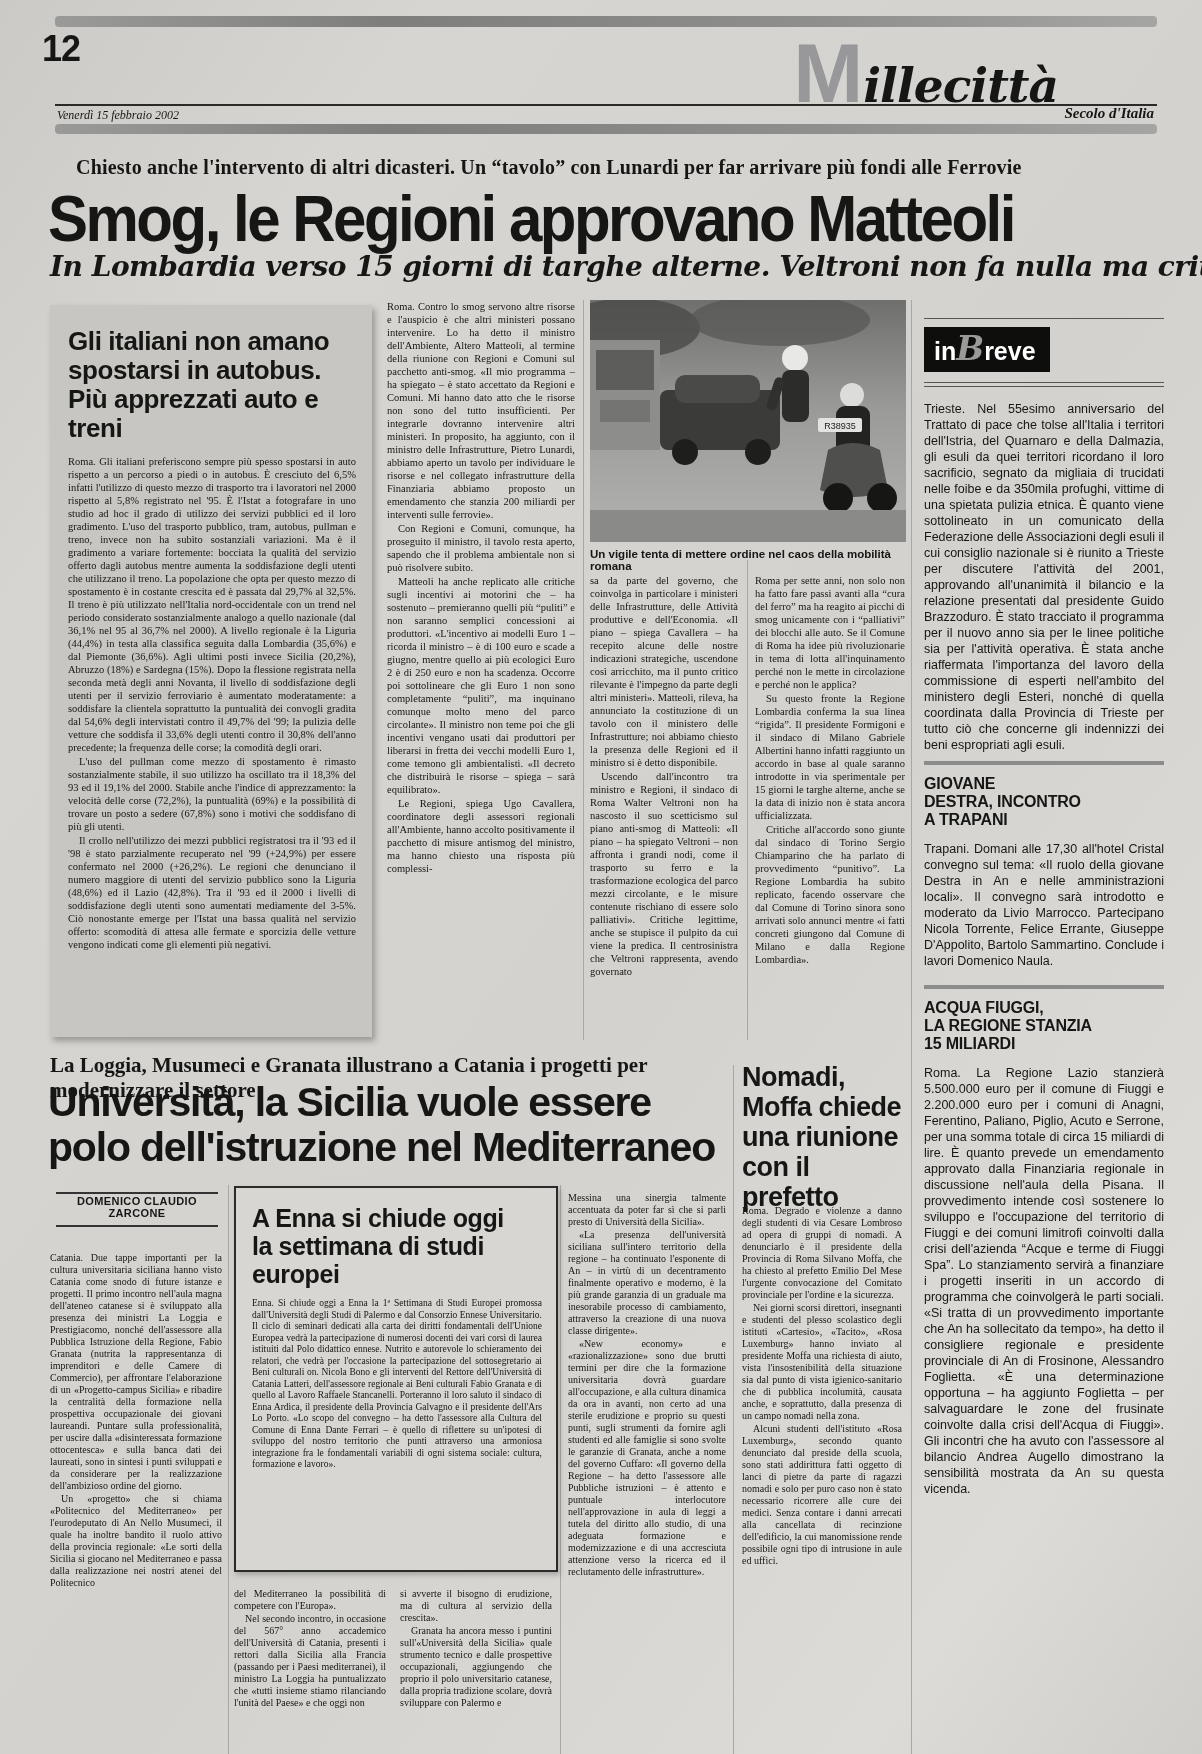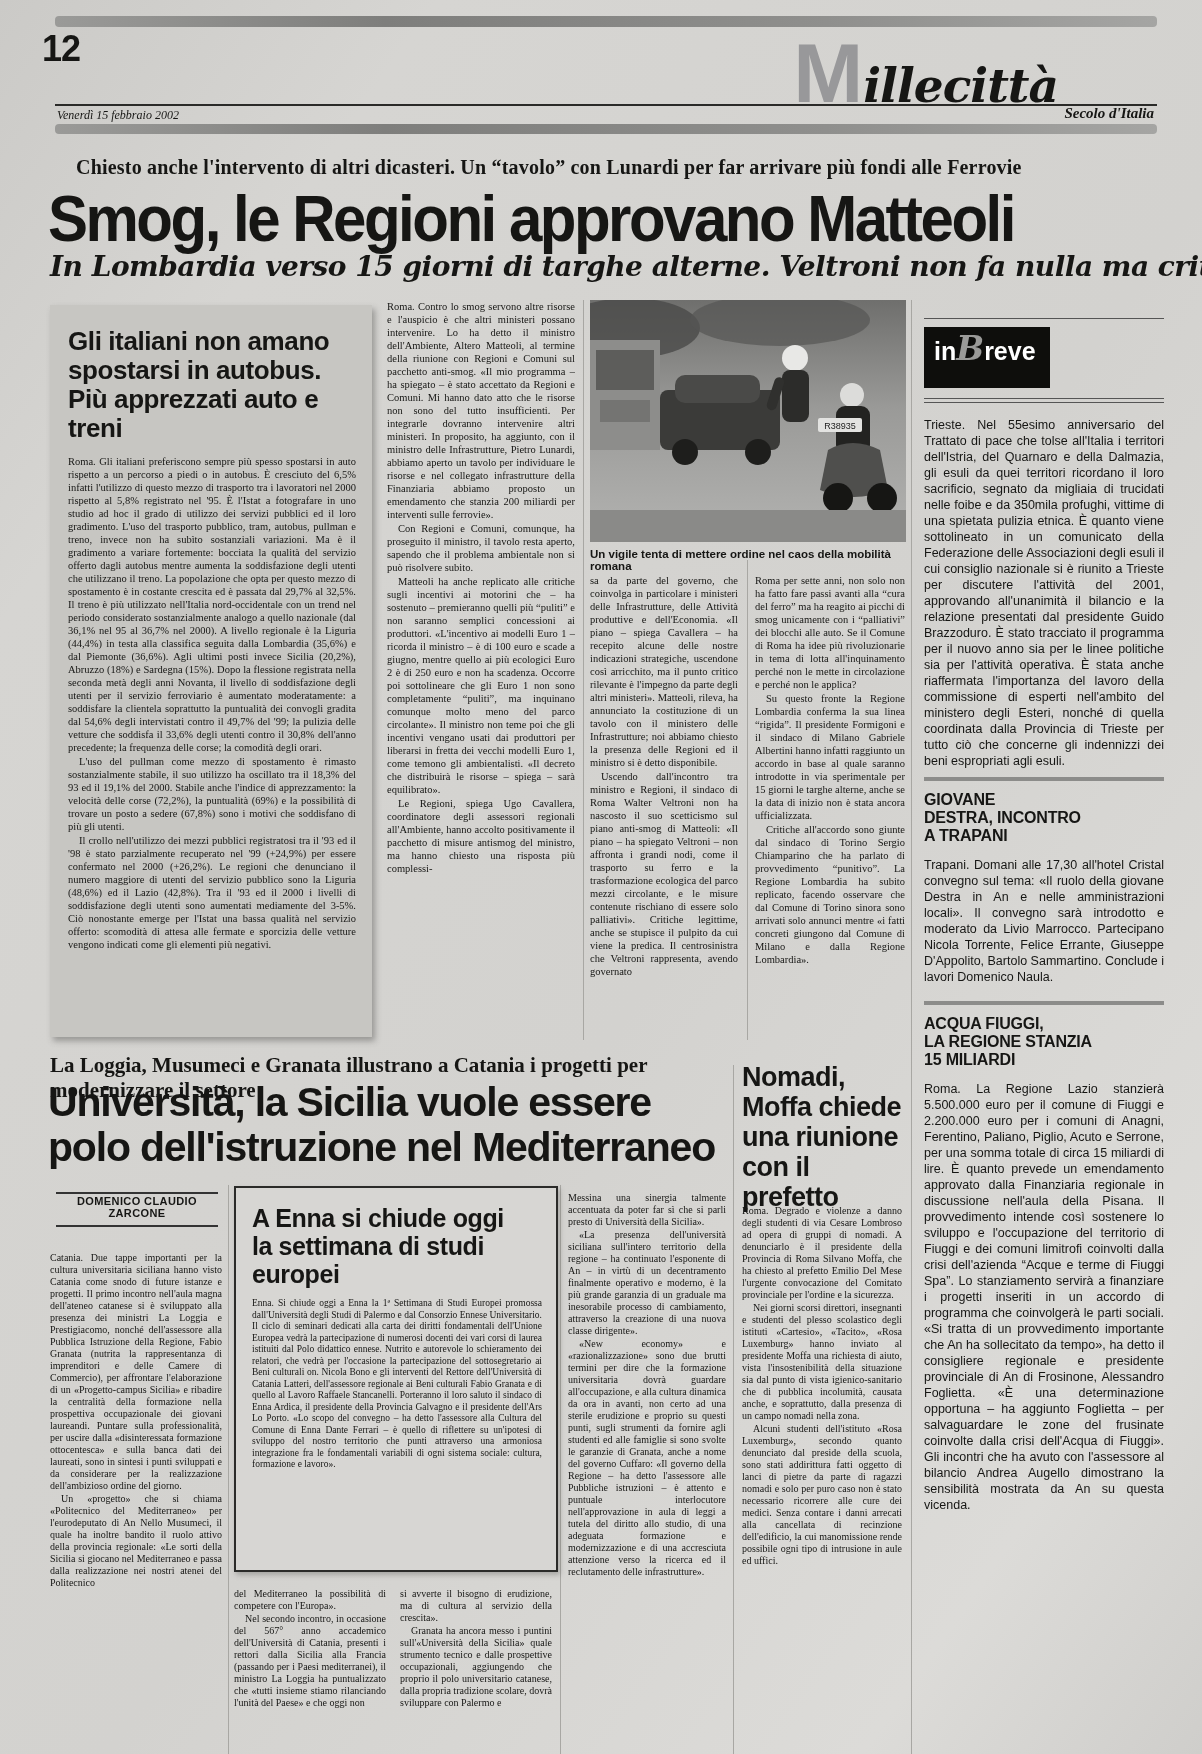--- a/index.html
+++ b/index.html
@@ -28,7 +28,7 @@
   .body-sm{font-size:10.5px;line-height:13px;}
   .body-xs{font-size:10px;line-height:12px;}
   .caption{font-family:"Liberation Sans",sans-serif;font-weight:bold;font-size:11.5px;}
-  .breve-hd{background:#0e0e0c;color:#fff;padding:2px 14px 20px 10px;display:inline-block;}
+  .breve-hd{background:#0e0e0c;color:#fff;padding:2px 14px 4px 10px;display:inline-block;}
   .breve-hd .in{font-family:"Liberation Sans",sans-serif;font-weight:bold;font-size:25px;vertical-align:baseline;}
   .breve-hd .b{font-family:"DejaVu Serif",serif;font-style:italic;font-weight:bold;font-size:33px;color:#9a9a98;}
   .breve-title{font-family:"Liberation Sans",sans-serif;font-weight:bold;font-size:16px;line-height:18px;letter-spacing:-.2px;}

